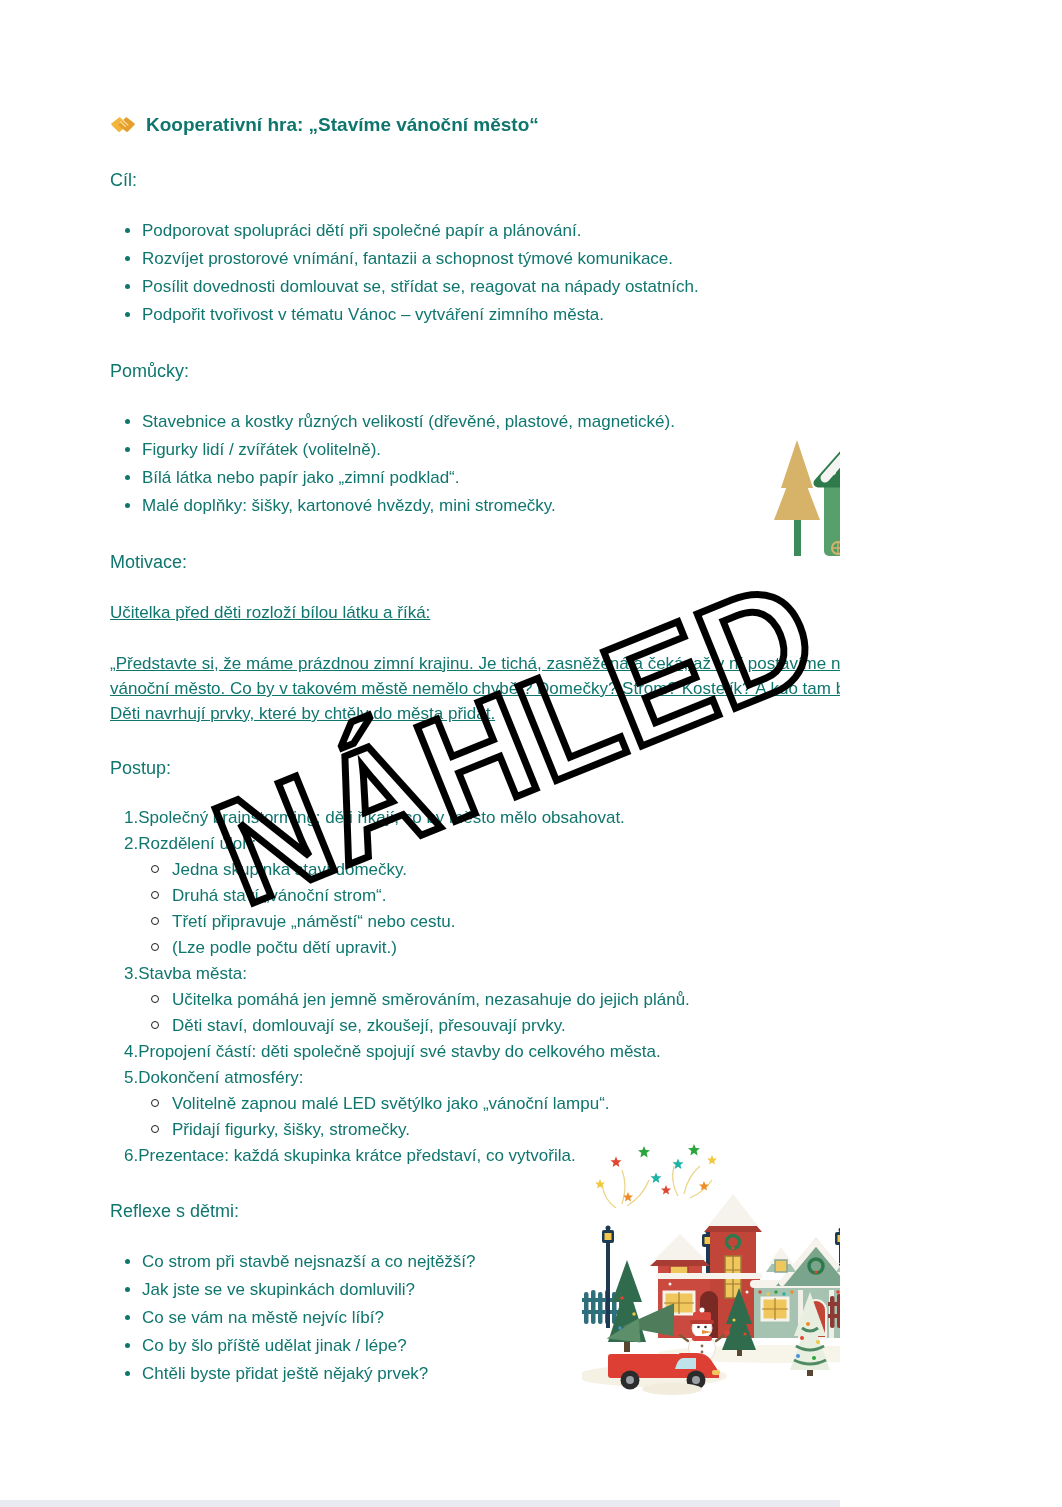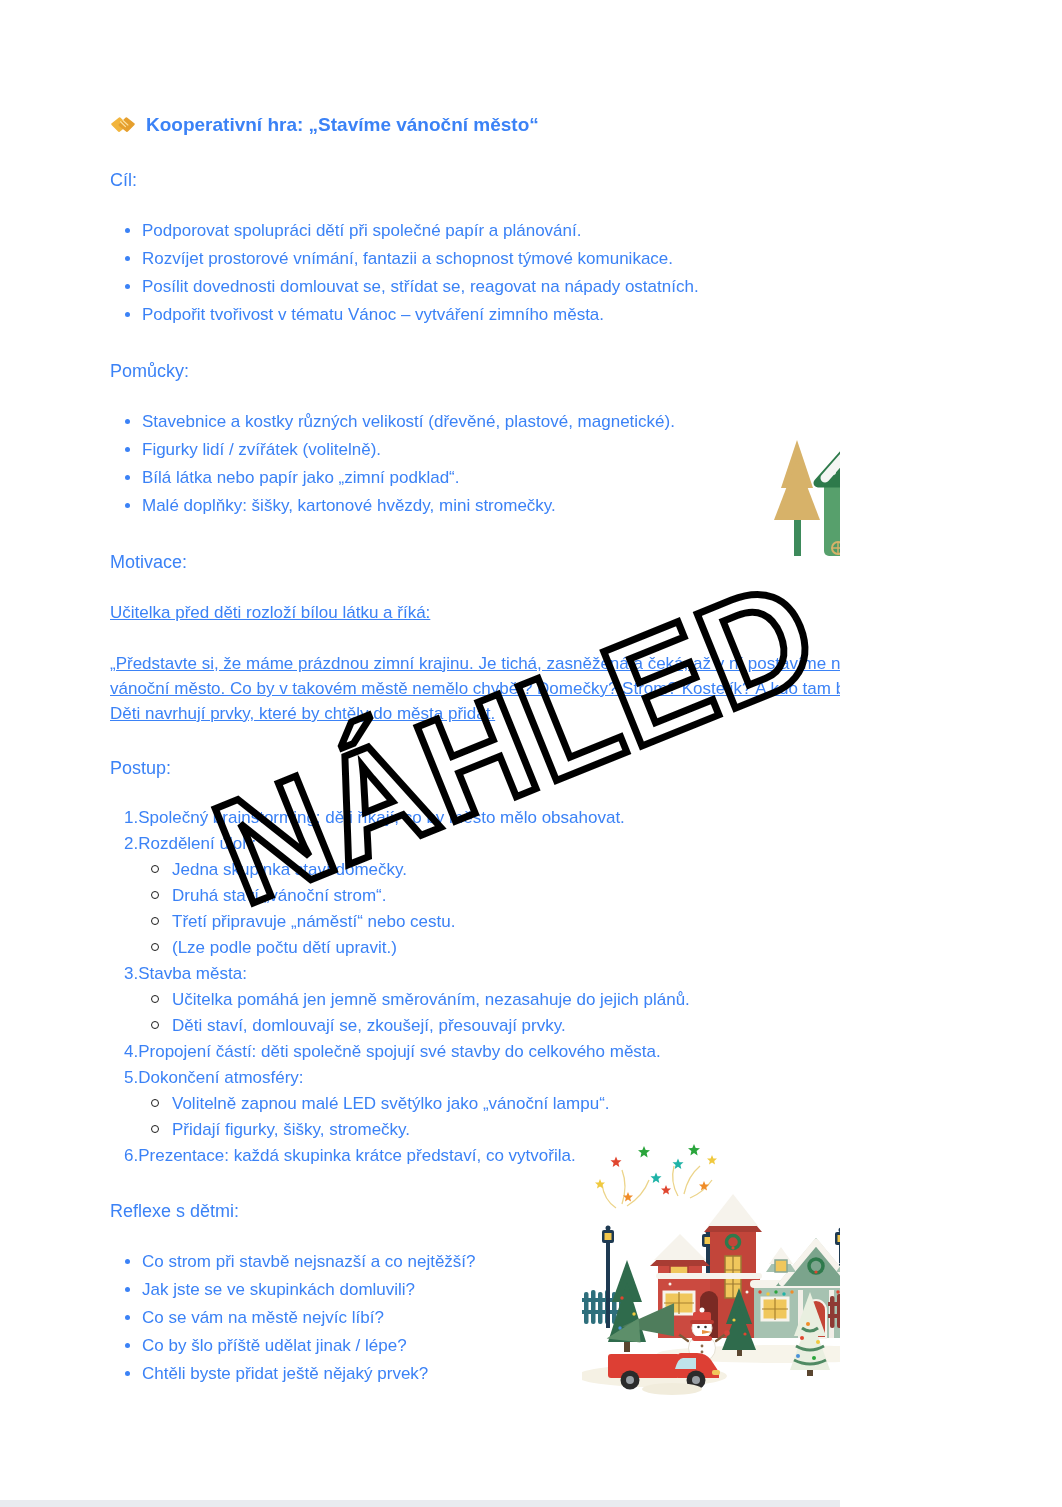--- a/index.html
+++ b/index.html
@@ -5,7 +5,7 @@
   html, body { margin:0; padding:0; background:#ffffff; }
   .page {
     position:relative; width:840px; height:1507px; background:#ffffff;
-    font-family:"Liberation Sans", sans-serif; color:#3b82f6; overflow:hidden;
+    font-family:"Liberation Sans", sans-serif; color:#0f766e; overflow:hidden;
   }
   .content { position:absolute; left:110px; top:112px; width:848px; }
 

